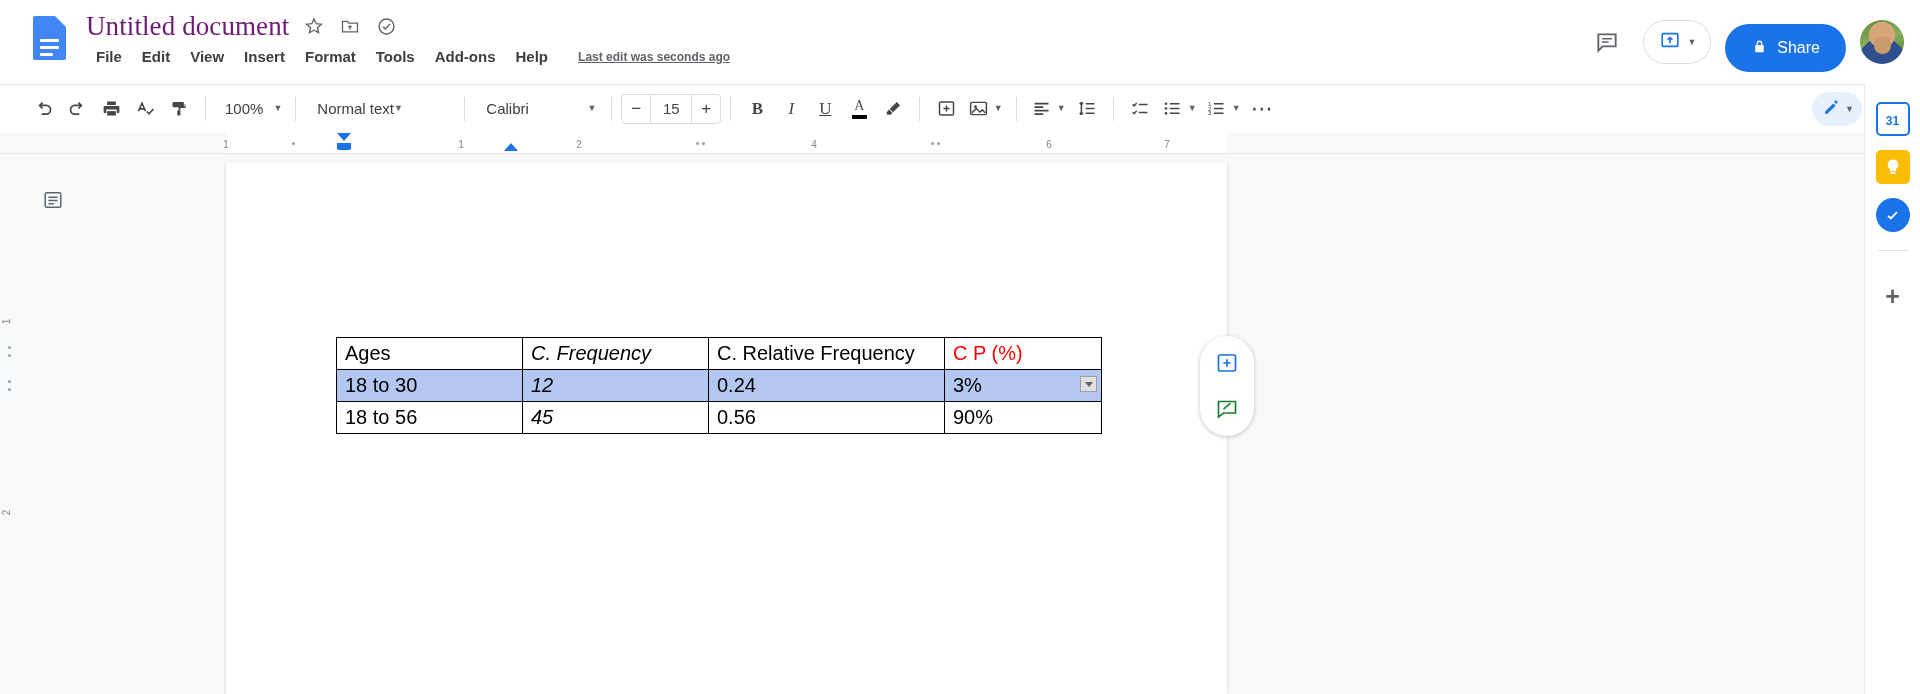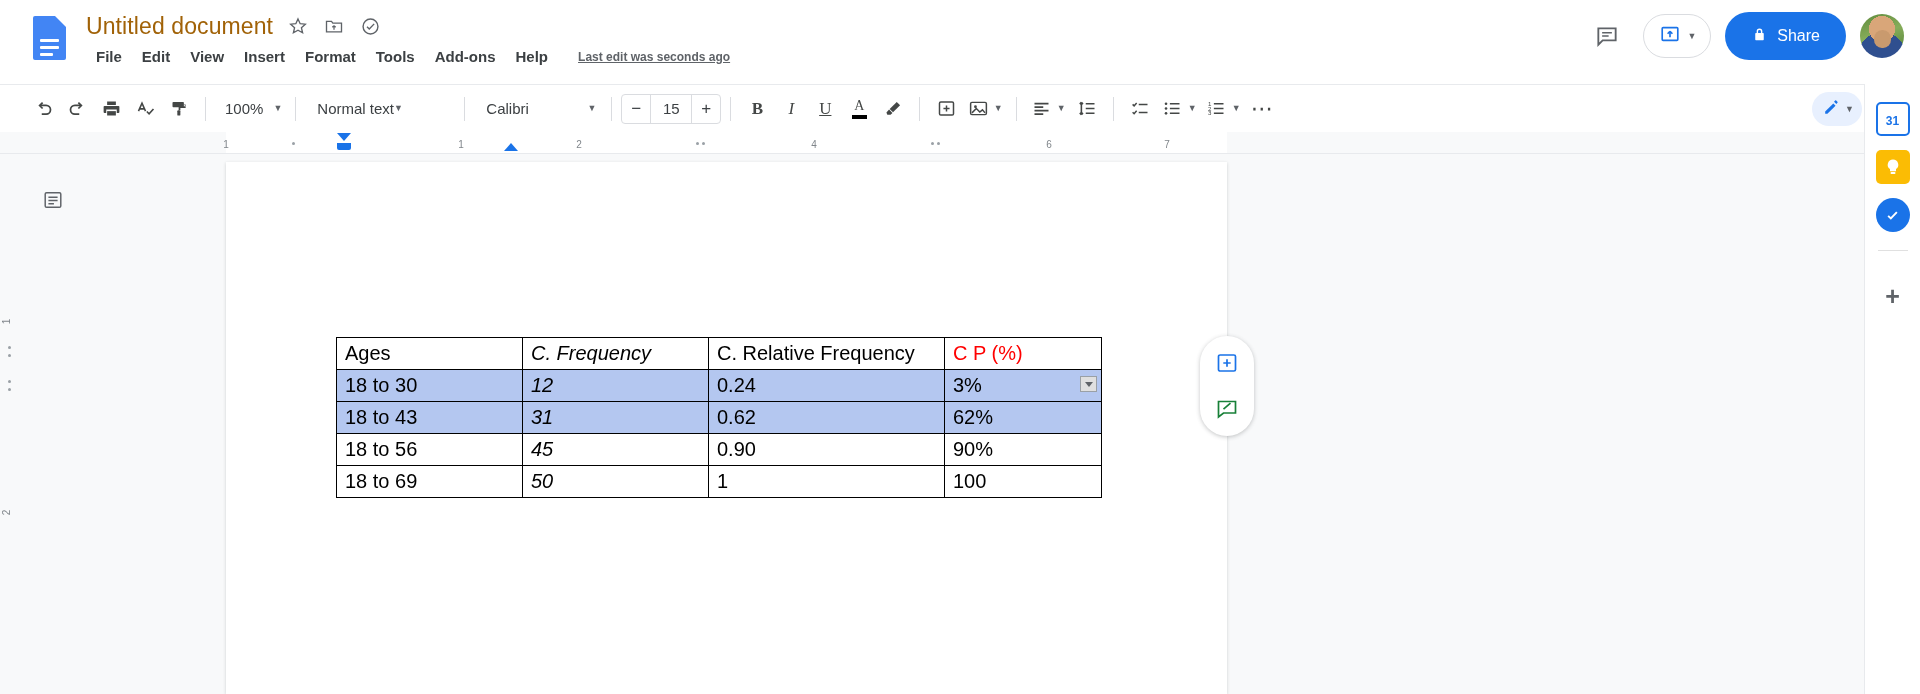--- a/index.html
+++ b/index.html
@@ -43,11 +43,12 @@
     display: flex; align-items: center; gap: 14px;
   }
   .doc-title {
-    font-size: 23px;
-    color: #a16207;
+    font-size: 27px;
+    color: #701a75;
     line-height: 32px;
     white-space: nowrap;
     letter-spacing: .1px;
+    font-family: Liberation Serif, serif;
   }
   .title-icon {
     width: 22px; height: 22px;

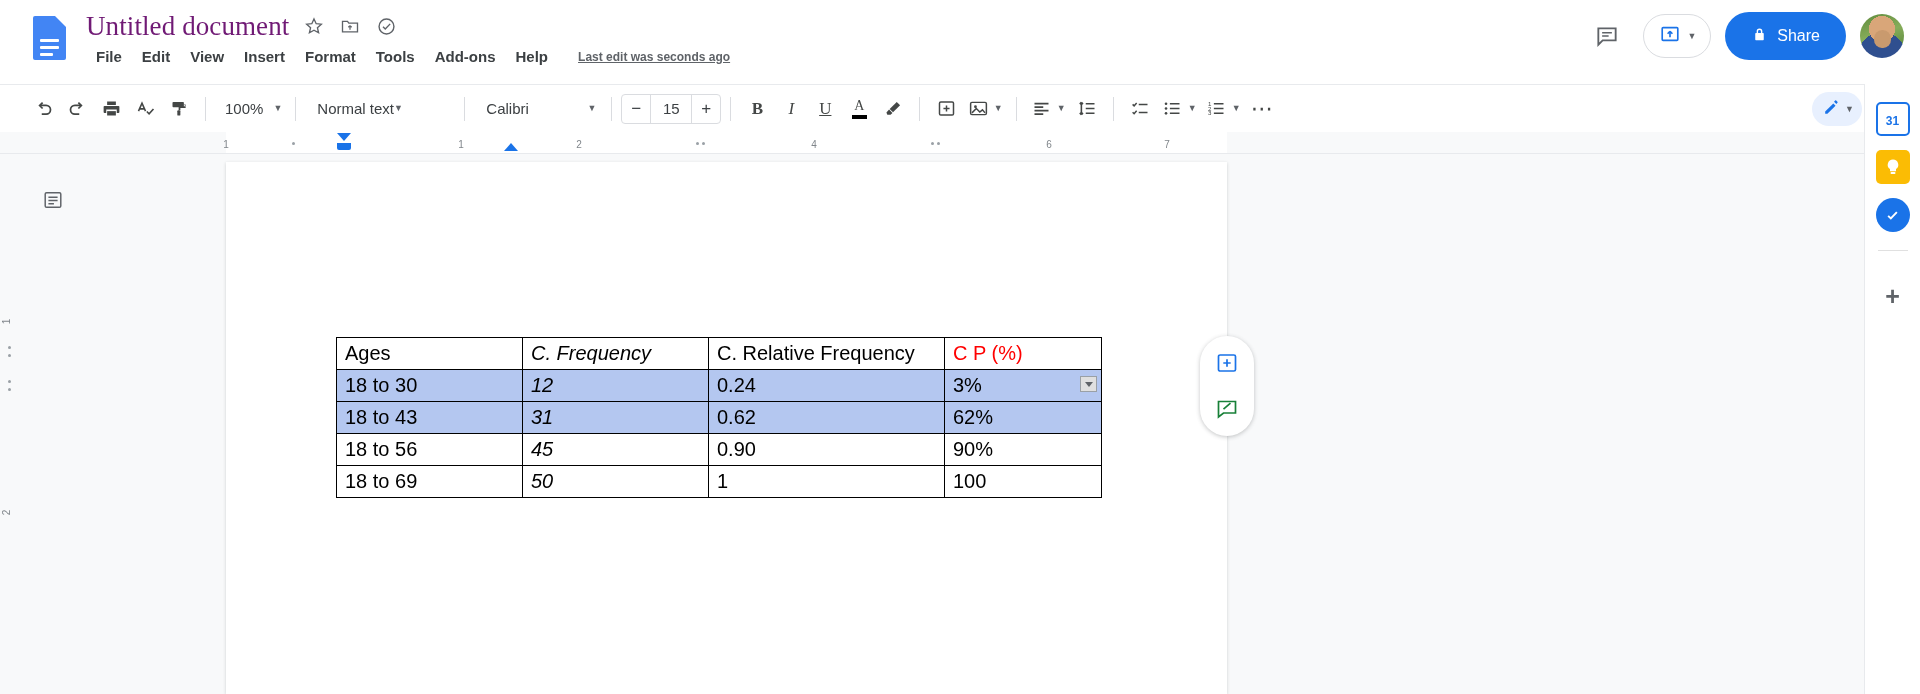--- a/index.html
+++ b/index.html
@@ -108,6 +108,7 @@
     font-size: 16px;
     cursor: pointer;
     white-space: nowrap;
+    margin-top: 12px;
   }
   .avatar {
     width: 44px; height: 44px; border-radius: 50%;

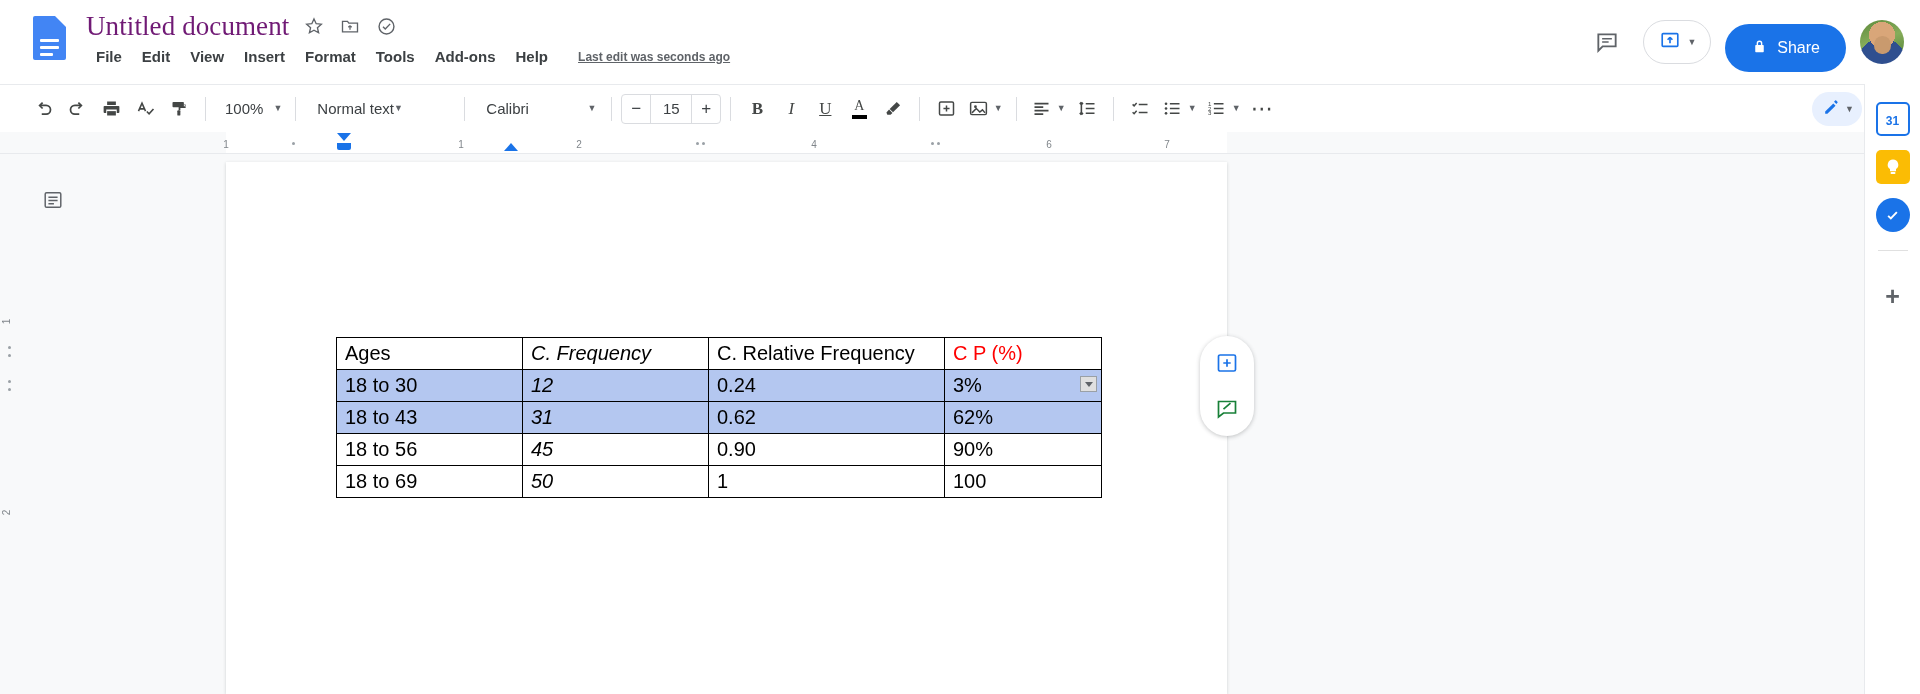--- a/index.html
+++ b/index.html
@@ -699,12 +699,6 @@
           </td>
         </tr>
 
-        <tr class="selected">
-          <td class="c0">18 to 43</td>
-          <td class="c1">31</td>
-          <td class="c2">0.62</td>
-          <td class="c3">62%</td>
-        </tr>
 
         <tr>
           <td class="c0">18 to 56</td>

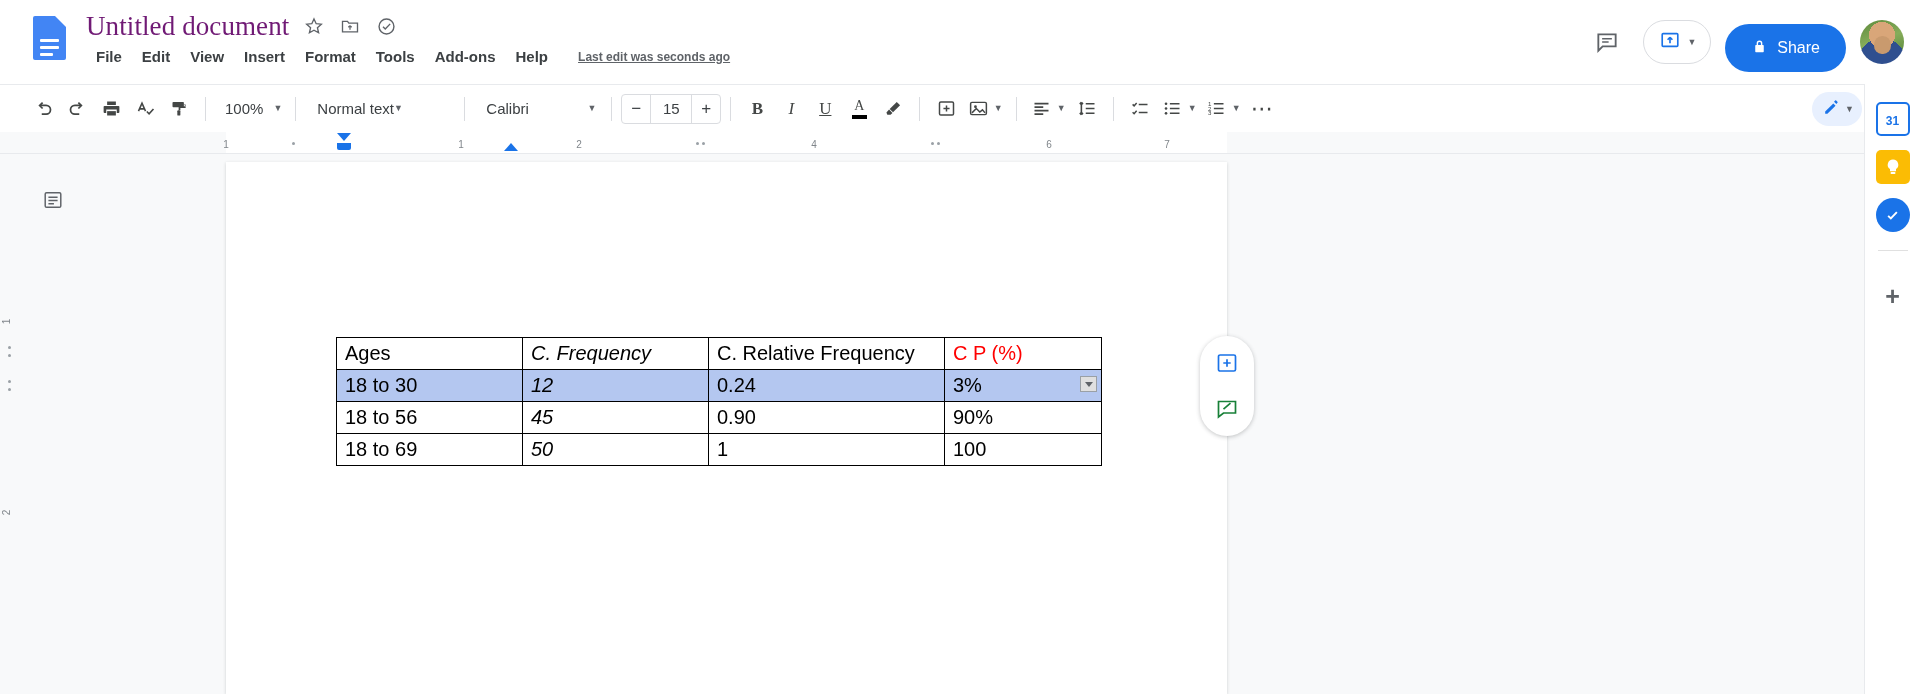--- a/index.html
+++ b/index.html
@@ -703,7 +703,7 @@
         <tr>
           <td class="c0">18 to 56</td>
           <td class="c1">45</td>
-          <td class="c2">0.90</td>
+          <td class="c2">0.56</td>
           <td class="c3">90%</td>
         </tr>
 

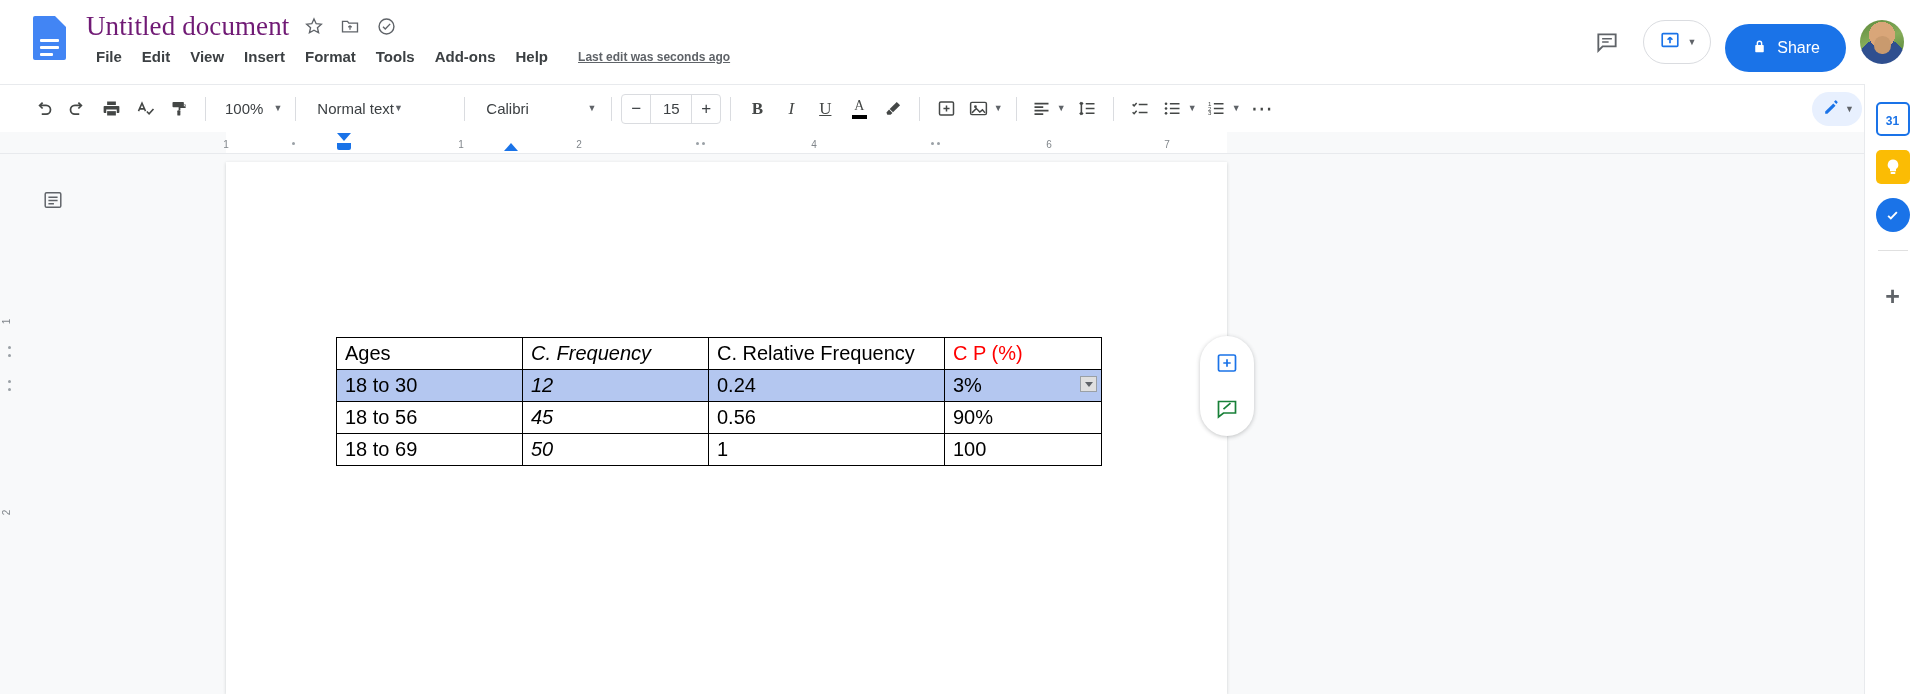--- a/index.html
+++ b/index.html
@@ -707,12 +707,6 @@
           <td class="c3">90%</td>
         </tr>
 
-        <tr>
-          <td class="c0">18 to 69</td>
-          <td class="c1">50</td>
-          <td class="c2">1</td>
-          <td class="c3">100</td>
-        </tr>
       </tbody>
     </table>
   </div>

